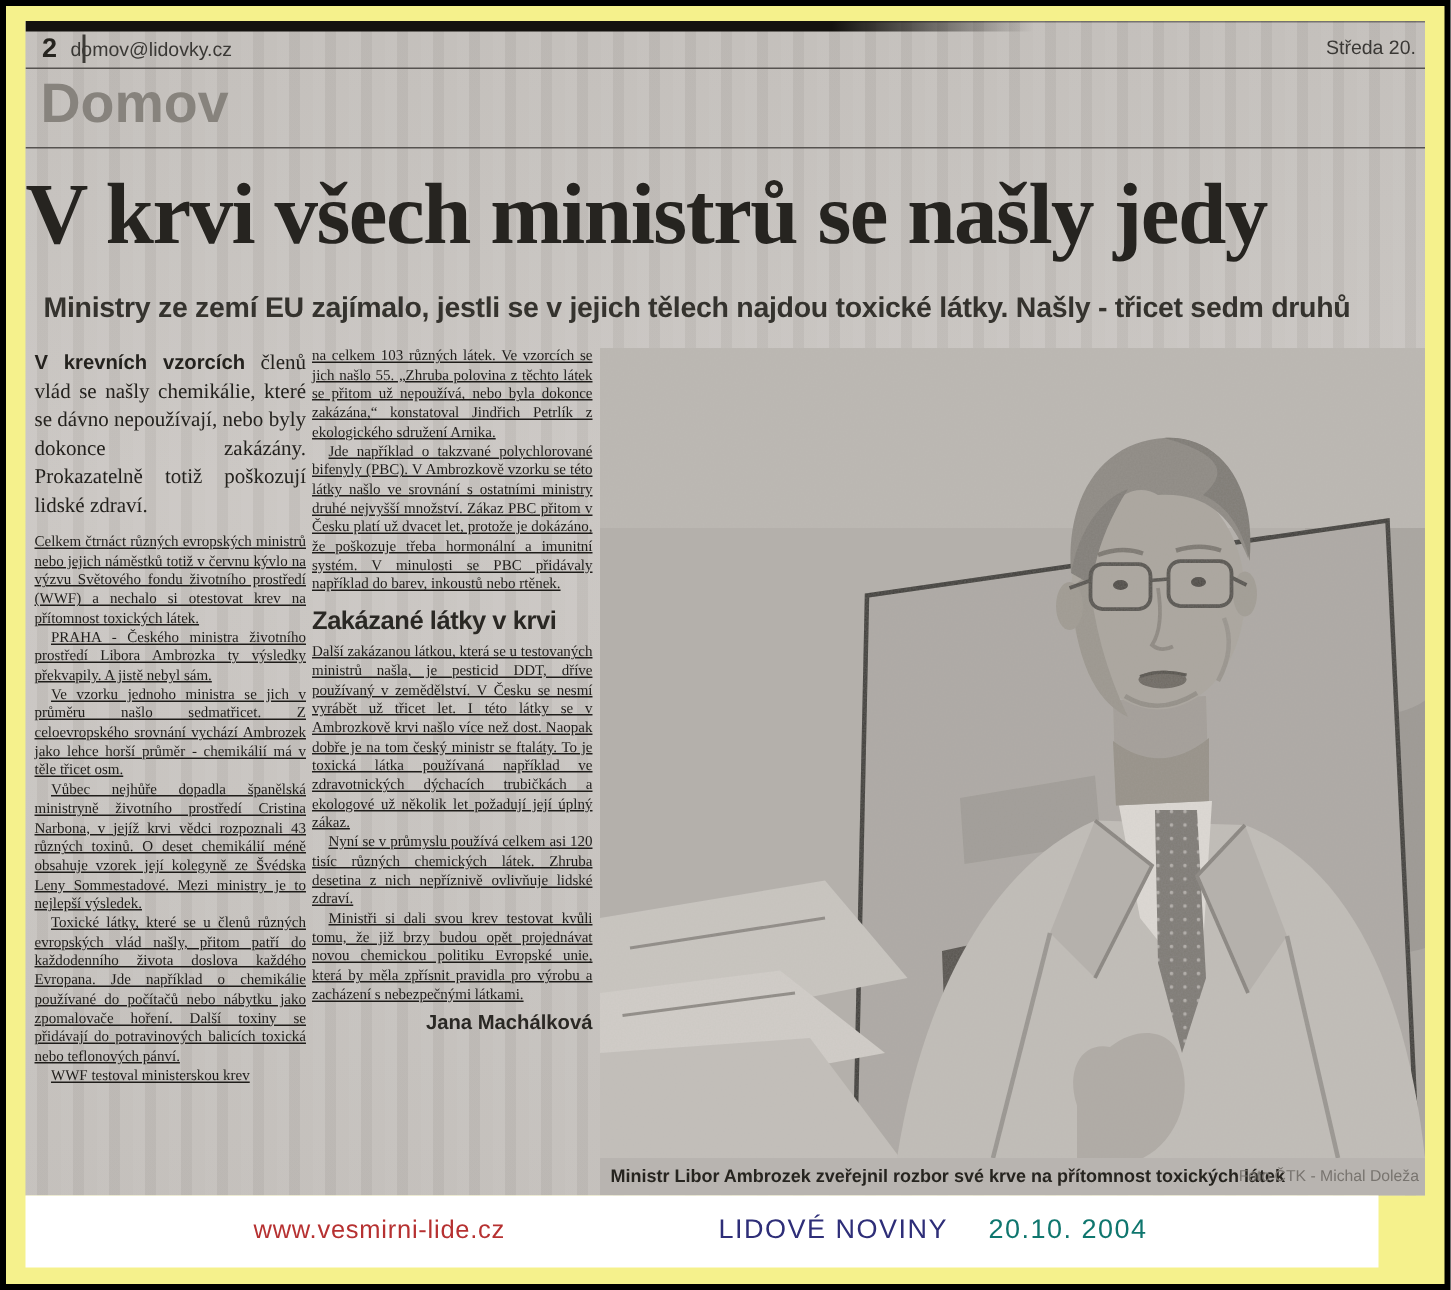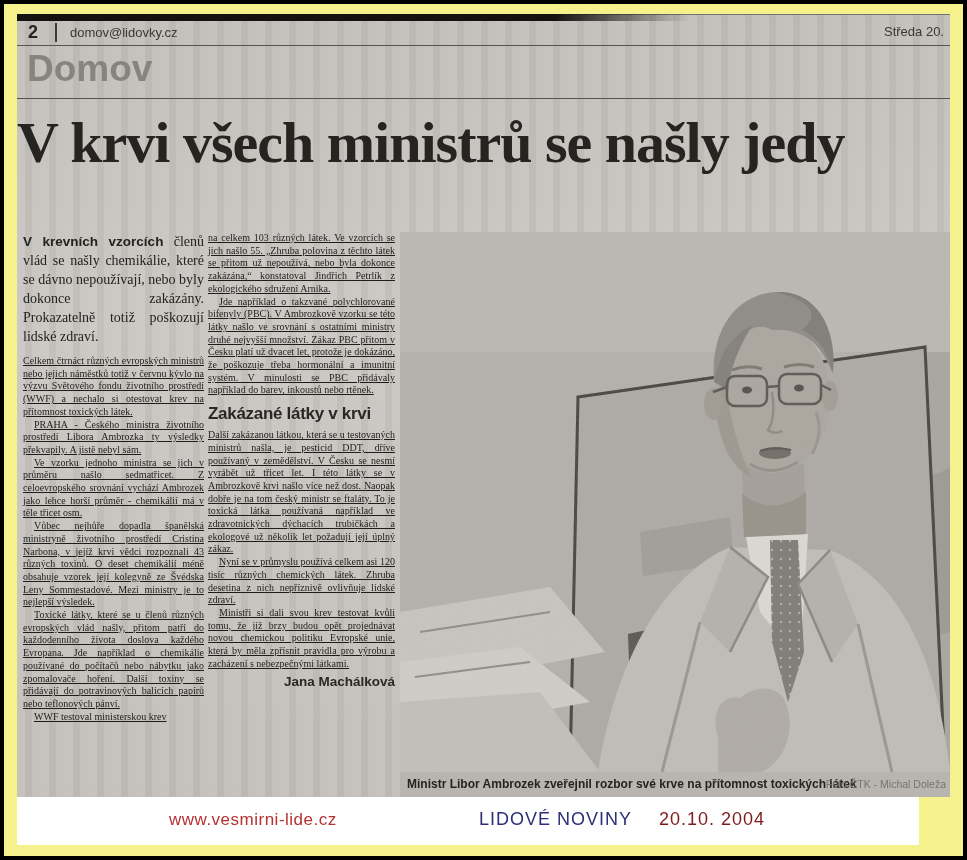--- a/index.html
+++ b/index.html
@@ -18,7 +18,7 @@
   .masthead{position:absolute;left:0;top:7px;width:100%;height:24px;color:#34322f;}
   .page-num{position:absolute;left:11px;top:1px;font-size:18px;font-weight:bold;color:#26241f;}
   .mast-divider{position:absolute;left:38px;top:2px;width:2px;height:19px;background:#3c3a36;}
-  .mast-email{position:absolute;left:53px;top:4px;font-size:13px;color:#3a3835;}
+  .mast-email{position:absolute;left:30px;top:4px;font-size:13px;color:#3a3835;}
   .mast-date{position:absolute;right:6px;top:3px;font-size:13px;color:#3a3835;}
   .rule{position:absolute;left:0;width:100%;height:1px;background:#565350;}
   .rule-a{top:31px;}

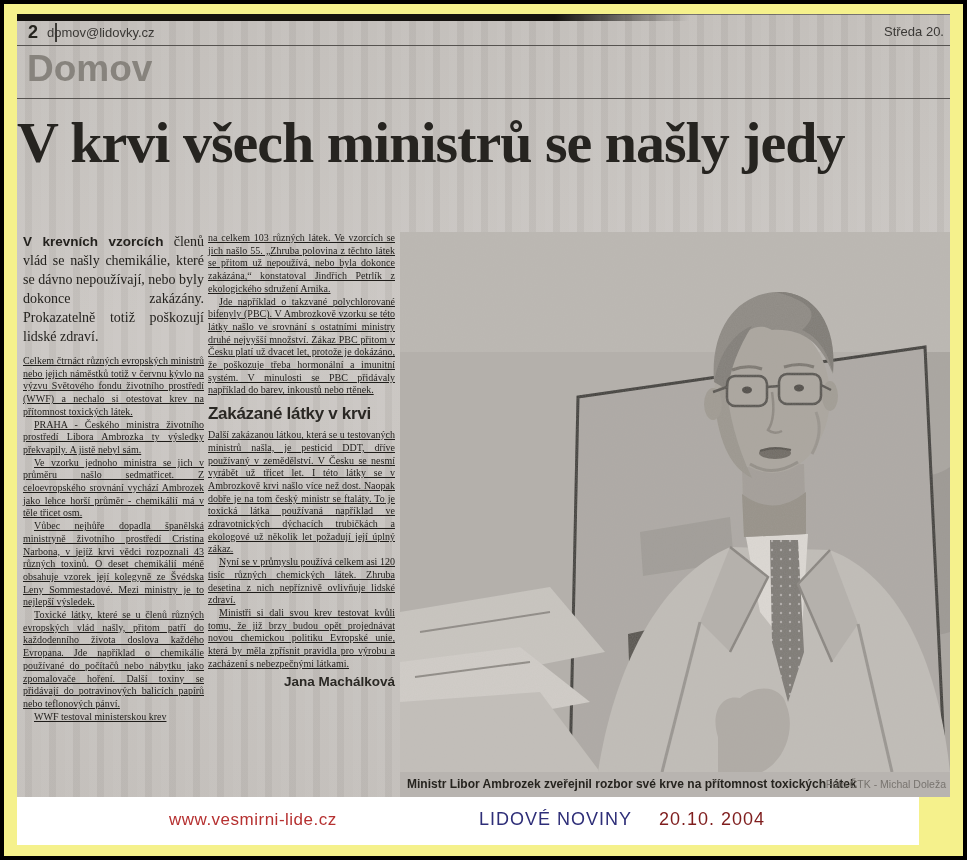--- a/index.html
+++ b/index.html
@@ -75,6 +75,7 @@
     <div class="rule rule-b"></div>
 
     <div class="headline">V krvi všech ministrů se našly jedy</div>
+    <div class="subheadline">Ministry ze zemí EU zajímalo, jestli se v jejich tělech najdou toxické látky. Našly - třicet sedm druhů</div>
 
     <div class="col col1">
       <p class="lead"><b>V krevních vzorcích</b><span> členů vlád se našly chemikálie, které se dávno nepoužívají, nebo byly dokonce zakázány. Prokazatelně totiž poškozují lidské zdraví.</span></p>

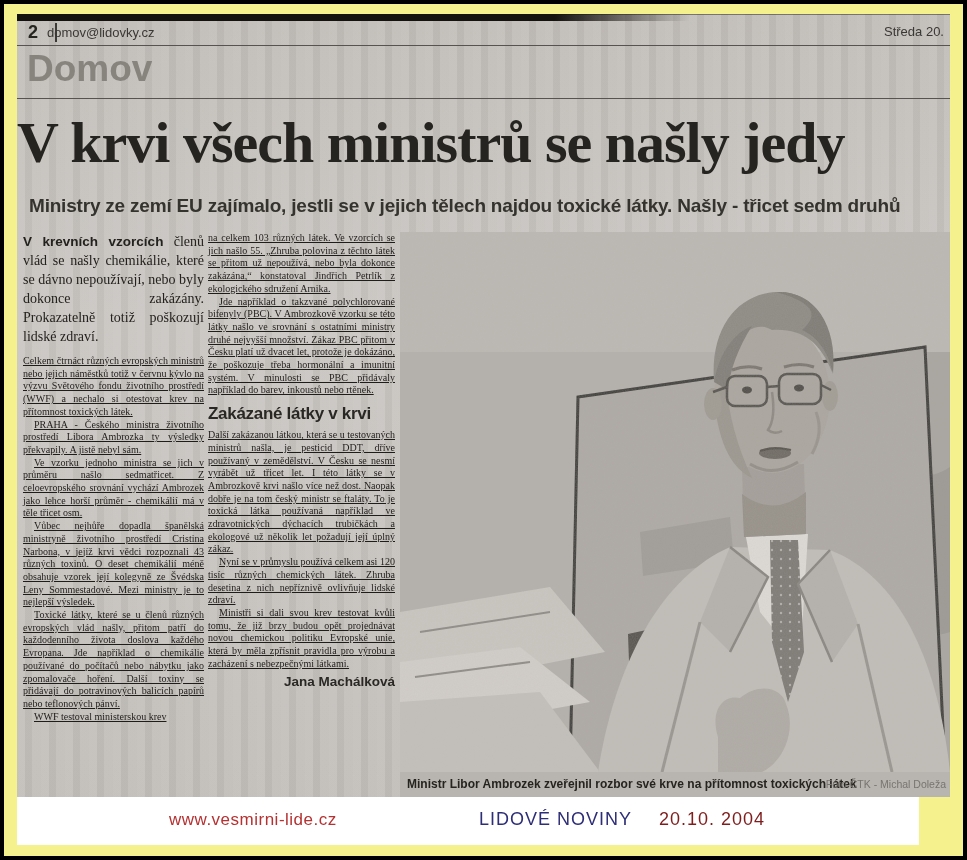--- a/index.html
+++ b/index.html
@@ -84,7 +84,7 @@
           <p>PRAHA - Českého ministra životního prostředí Libora Ambrozka ty výsledky překvapily. A jistě nebyl sám.</p>
           <p>Ve vzorku jednoho ministra se jich v průměru našlo sedmatřicet. Z celoevropského srovnání vychází Ambrozek jako lehce horší průměr - chemikálií má v těle třicet osm.</p>
           <p>Vůbec nejhůře dopadla španělská ministryně životního prostředí Cristina Narbona, v jejíž krvi vědci rozpoznali 43 různých toxinů. O deset chemikálií méně obsahuje vzorek její kolegyně ze Švédska Leny Sommestadové. Mezi ministry je to nejlepší výsledek.</p>
-          <p>Toxické látky, které se u členů různých evropských vlád našly, přitom patří do každodenního života doslova každého Evropana. Jde například o chemikálie používané do počítačů nebo nábytku jako zpomalovače hoření. Další toxiny se přidávají do potravinových balicích papírů nebo teflonových pánví.</p>
+          <p>Toxické látky, které se u členů různých evropských vlád našly, přitom patří do každodenního života doslova každého Evropana. Jde například o chemikálie používané do počítačů nebo nábytku jako zpomalovače hoření. Další toxiny se přidávají do potravinových balicích toxická nebo teflonových pánví.</p>
           <p>WWF testoval ministerskou krev</p>
         </div>
     </div>

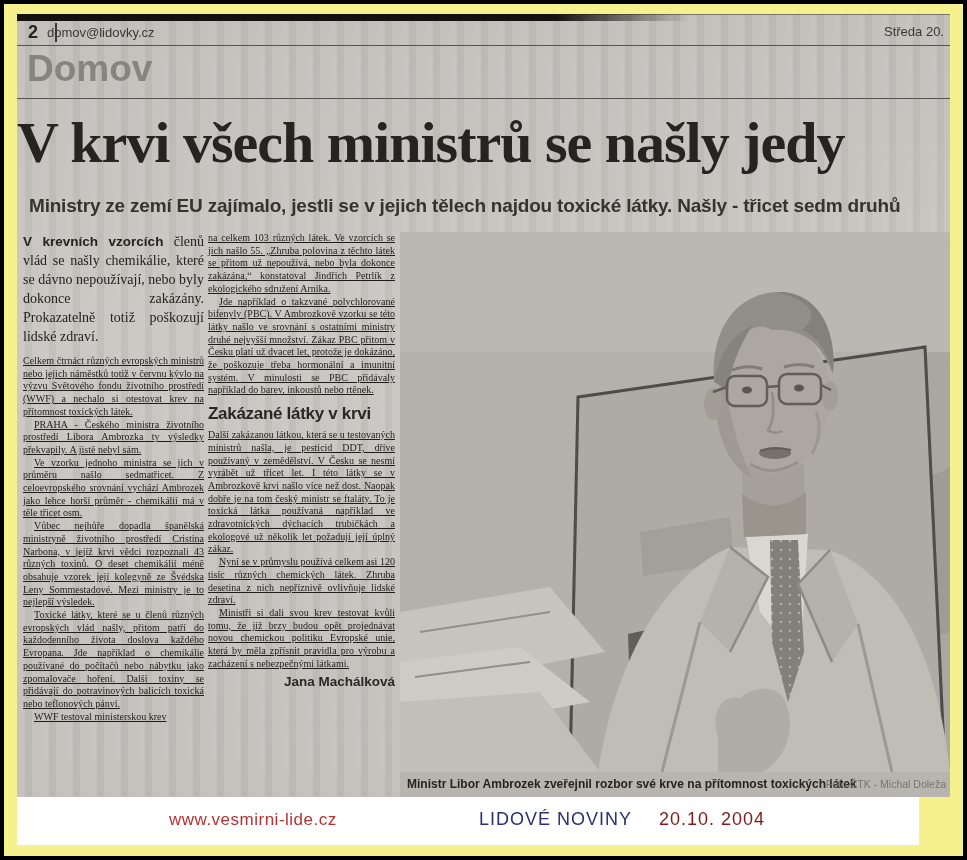--- a/index.html
+++ b/index.html
@@ -52,7 +52,7 @@
   .footer-strip{position:absolute;left:17px;top:797px;width:902px;height:48px;background:#ffffff;}
   .footer-url{position:absolute;left:152px;top:13px;font-size:17px;color:#b63131;letter-spacing:0.5px;}
   .footer-pub{position:absolute;left:462px;top:12px;font-size:18px;color:#2e2e78;letter-spacing:1px;}
-  .footer-date{position:absolute;left:642px;top:12px;font-size:18px;color:#7f1d1d;letter-spacing:1px;}
+  .footer-date{position:absolute;left:642px;top:12px;font-size:18px;color:#0f766e;letter-spacing:1px;}
 </style>
 </head>
 <body>

